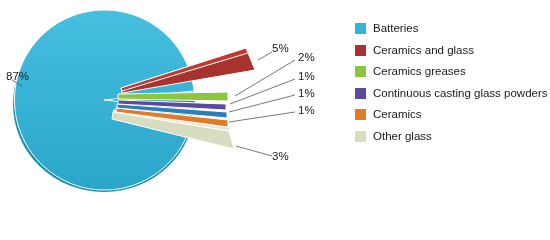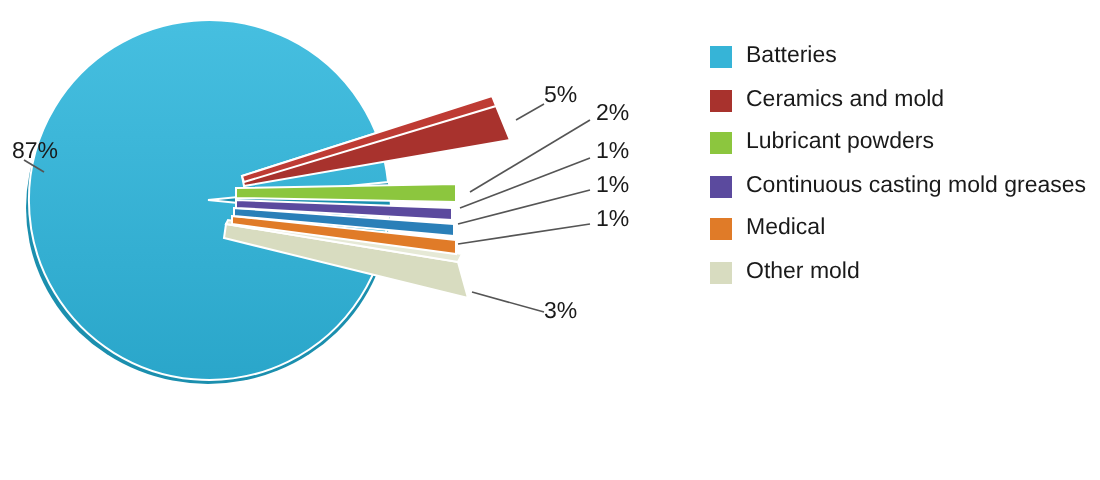--- a/index.html
+++ b/index.html
@@ -119,7 +119,7 @@
     </div>
     <div class="legend-row">
       <span class="legend-swatch" style="background:#a8322d"></span>
-      <span class="legend-label">Ceramics and mold</span>
+      <span class="legend-label">Ceramics and glass</span>
     </div>
     <div class="legend-row">
       <span class="legend-swatch" style="background:#8cc63e"></span>

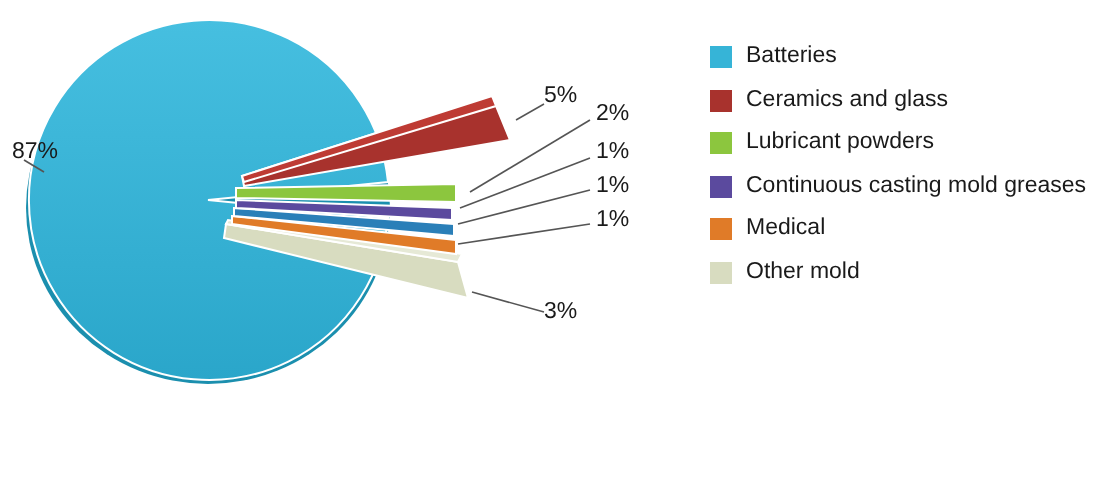--- a/index.html
+++ b/index.html
@@ -123,7 +123,7 @@
     </div>
     <div class="legend-row">
       <span class="legend-swatch" style="background:#8cc63e"></span>
-      <span class="legend-label">Lubricant powders</span>
+      <span class="legend-label">Ceramics greases</span>
     </div>
     <div class="legend-row">
       <span class="legend-swatch" style="background:#5b4a9e"></span>

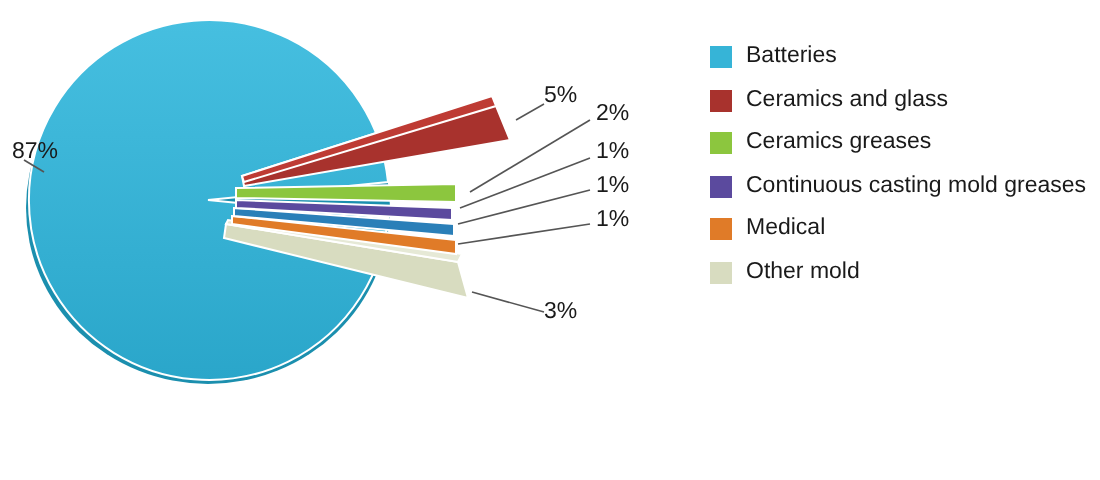--- a/index.html
+++ b/index.html
@@ -127,7 +127,7 @@
     </div>
     <div class="legend-row">
       <span class="legend-swatch" style="background:#5b4a9e"></span>
-      <span class="legend-label">Continuous casting mold greases</span>
+      <span class="legend-label">Continuous casting glass powders</span>
     </div>
     <div class="legend-row">
       <span class="legend-swatch" style="background:#e07b28"></span>

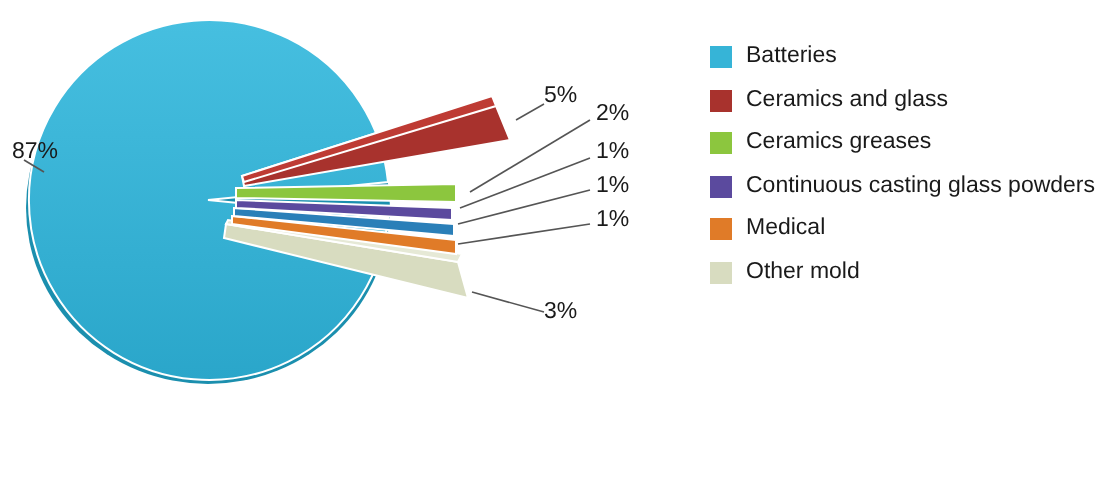--- a/index.html
+++ b/index.html
@@ -131,7 +131,7 @@
     </div>
     <div class="legend-row">
       <span class="legend-swatch" style="background:#e07b28"></span>
-      <span class="legend-label">Medical</span>
+      <span class="legend-label">Ceramics</span>
     </div>
     <div class="legend-row">
       <span class="legend-swatch" style="background:#d8dcc0"></span>

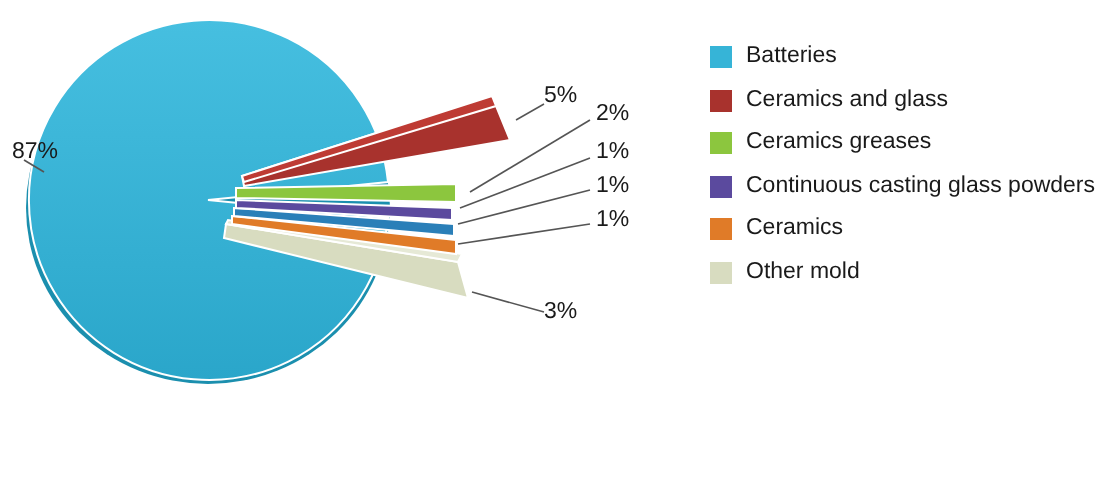--- a/index.html
+++ b/index.html
@@ -135,7 +135,7 @@
     </div>
     <div class="legend-row">
       <span class="legend-swatch" style="background:#d8dcc0"></span>
-      <span class="legend-label">Other mold</span>
+      <span class="legend-label">Other glass</span>
     </div>
   </div>
 

